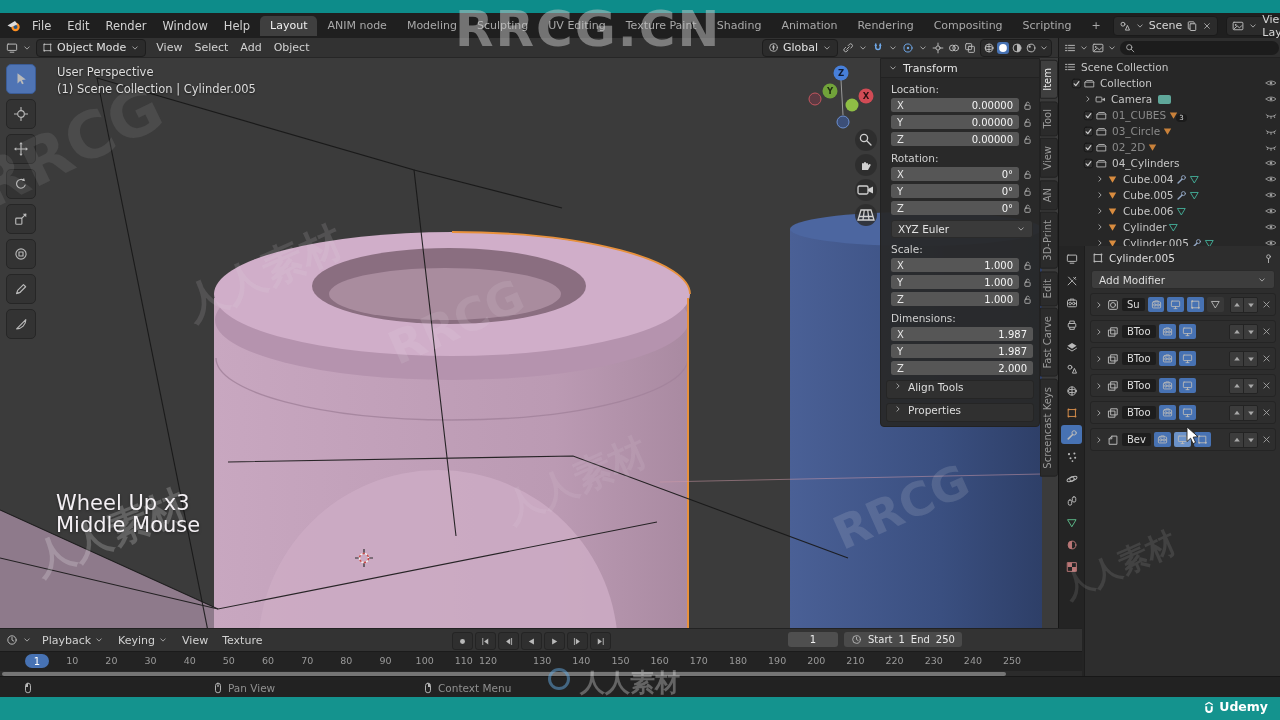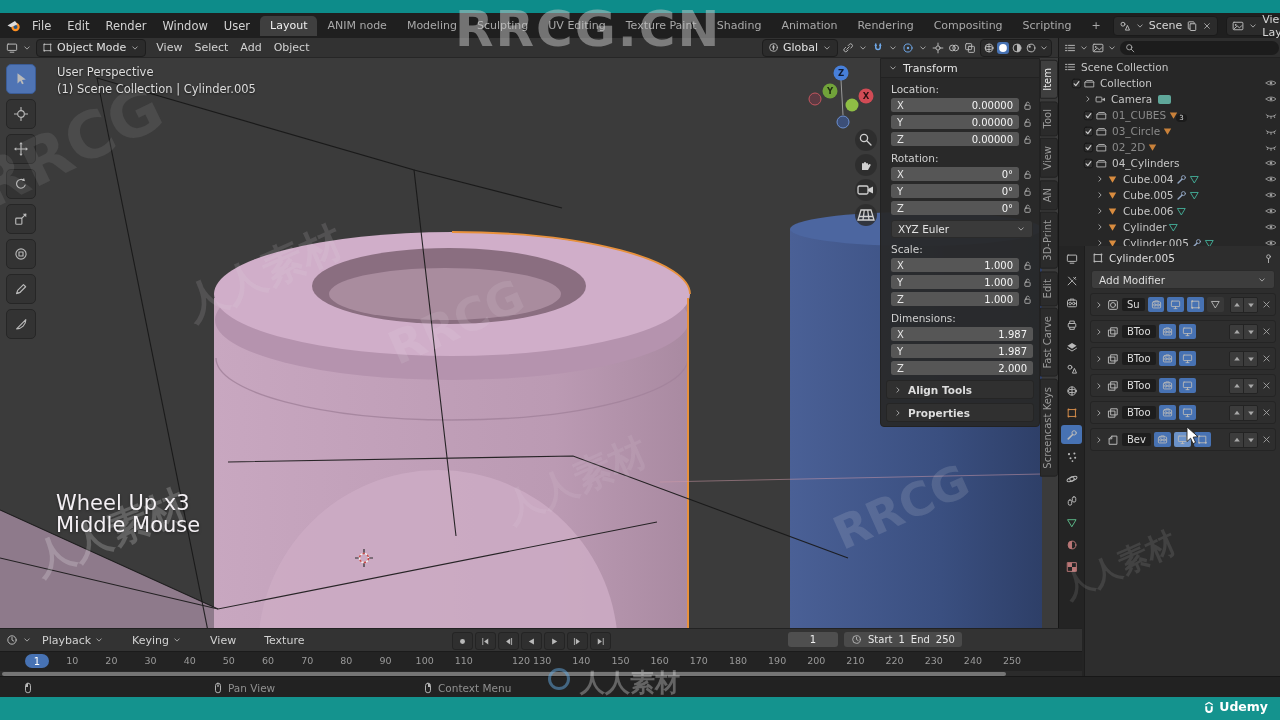--- a/index.html
+++ b/index.html
@@ -133,7 +133,7 @@
           <span class="menu">Edit</span>
           <span class="menu">Render</span>
           <span class="menu">Window</span>
-          <span class="menu">User</span>
+          <span class="menu">Help</span>
         </span>
       <span class="wstabs" id="wstabs">
           <span class="wtab active">Layout</span>

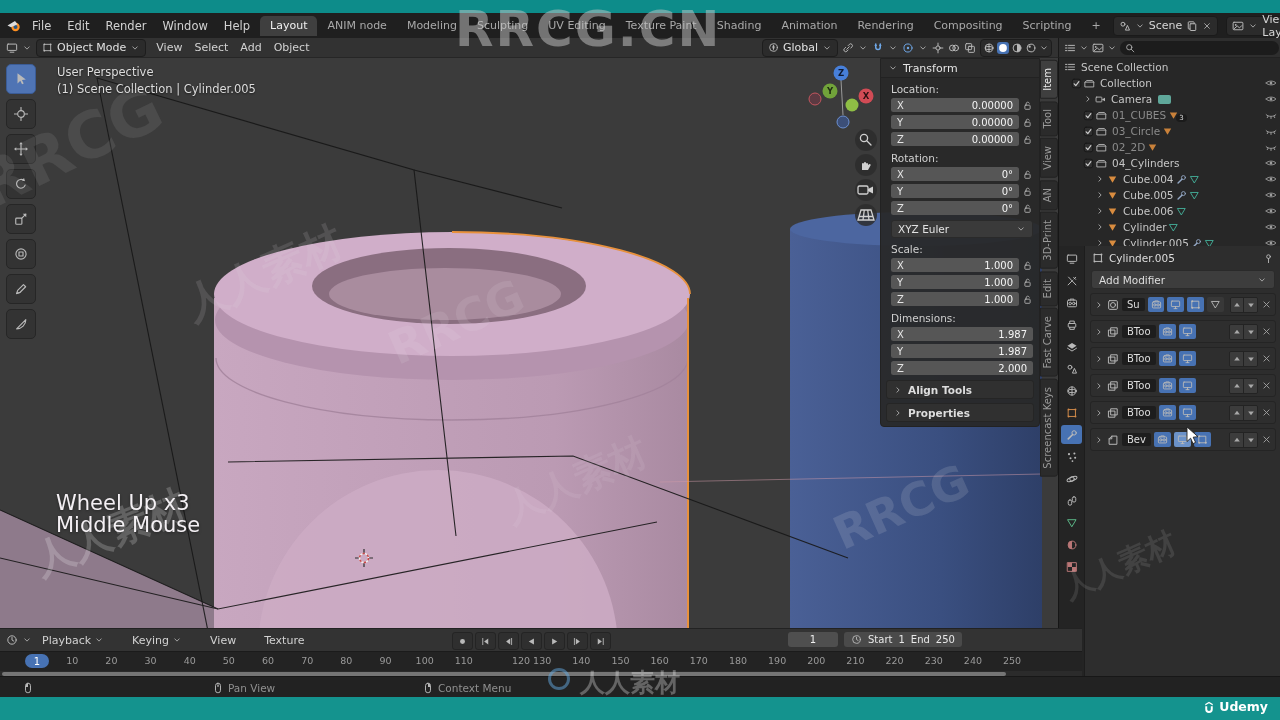--- a/index.html
+++ b/index.html
@@ -56,7 +56,7 @@
   .nplock{width:13px;color:#b2b2b2;display:flex;}
   .npdrop{margin:4px 6px 2px 10px;background:#3a3a3a;border:1px solid #2a2a2a;border-radius:3px;height:16px;display:flex;align-items:center;padding:0 6px;color:#e2e2e2;}
   .npdrop .icon{margin-left:auto;}
-  .npcol{background:#303030;border:1px solid #252525;border-radius:3px;margin:4px 5px 0;height:17px;display:flex;align-items:center;gap:5px;padding:0 6px;color:#ddd;font-size:10.5px;font-weight:bold;}
+  .npcol{background:#303030;border:1px solid #252525;border-radius:3px;margin:4px 5px 0;height:17px;display:flex;align-items:flex-start;gap:5px;padding:0 6px;color:#ddd;font-size:10.5px;}
   .sidetabs{position:absolute;right:0;top:2px;width:18px;display:flex;flex-direction:column;gap:2px;}
   .vtab{writing-mode:vertical-rl;transform:rotate(180deg);font-size:10px;color:#9a9a9a;background:#2b2b2b;border:1px solid #222;border-radius:3px 0 0 3px;padding:7px 1px;text-align:center;}
   .vtab.active{background:#3f3f3f;color:#ececec;}

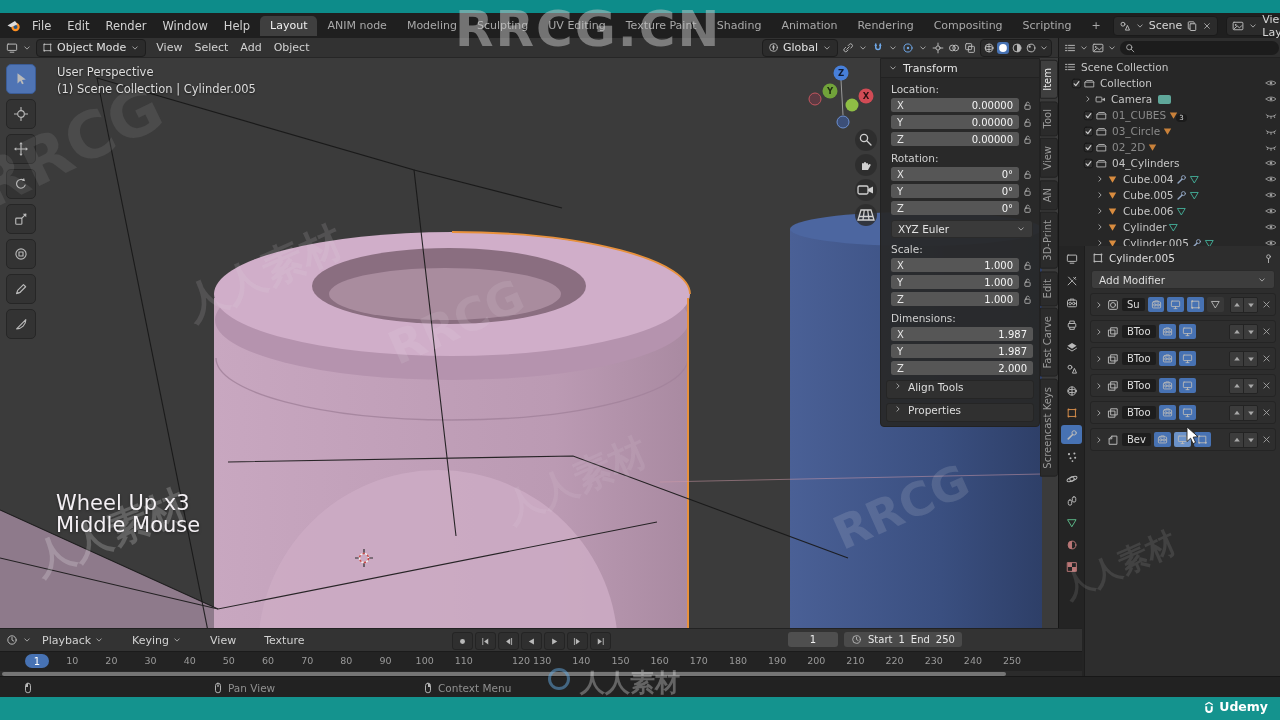--- a/index.html
+++ b/index.html
@@ -1530,7 +1530,7 @@
               <path d="M4.5 6.2L8 9.8l3.5-3.6"></path>
             </svg>
           </span>
-        <span id="tlmenus" style="display:flex;gap:16px">
+        <span id="tlmenus" style="display:flex;gap:2px">
             <span class="menu">Playback<span class="icon s10">
                 <svg viewBox="0 0 16 16">
                   <path d="M4.5 6.2L8 9.8l3.5-3.6"></path>

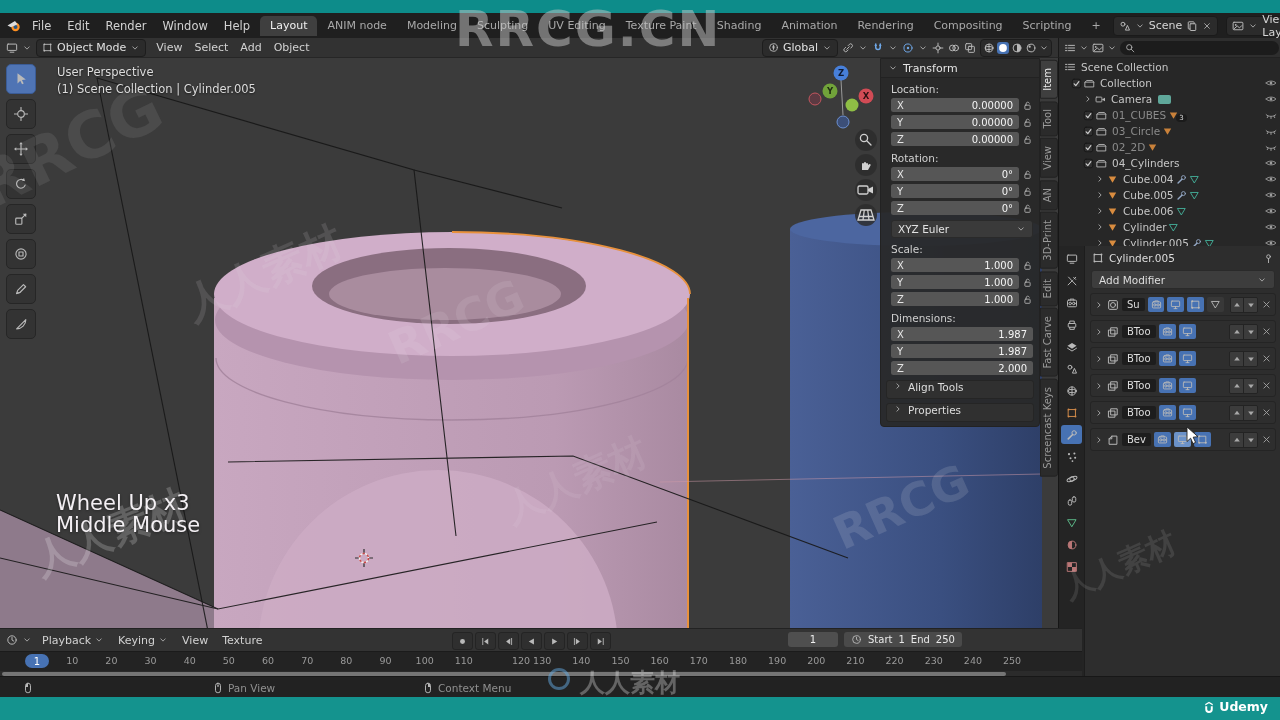--- a/index.html
+++ b/index.html
@@ -1626,7 +1626,7 @@
           <span class="tick" style="left: 385.524px;">90</span>
           <span class="tick" style="left: 424.684px;">100</span>
           <span class="tick" style="left: 463.844px;">110</span>
-          <span class="tick" style="left: 521px;">120</span>
+          <span class="tick" style="left: 488px;">120</span>
           <span class="tick" style="left: 542.164px;">130</span>
           <span class="tick" style="left: 581.324px;">140</span>
           <span class="tick" style="left: 620.484px;">150</span>

